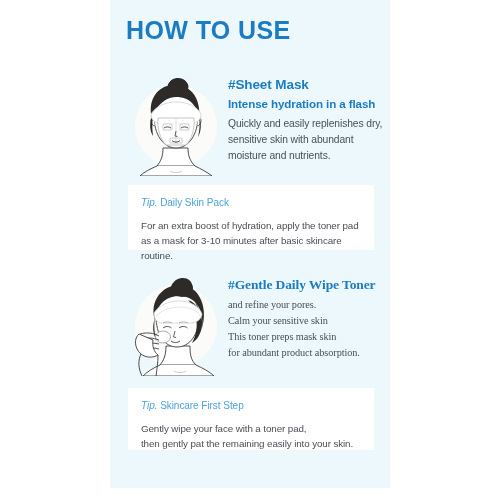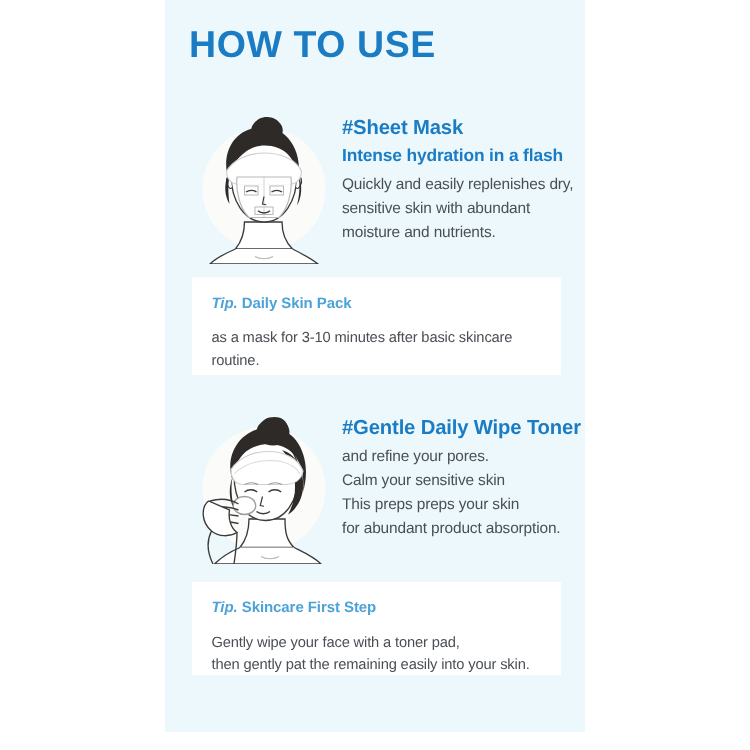--- a/index.html
+++ b/index.html
@@ -120,7 +120,7 @@
   }
   .tip-heading .tip-word {
     font-style: italic;
-    font-weight: bold;
+    font-weight: normal;
   }
   .tip-heading .tip-name {
     font-weight: bold;

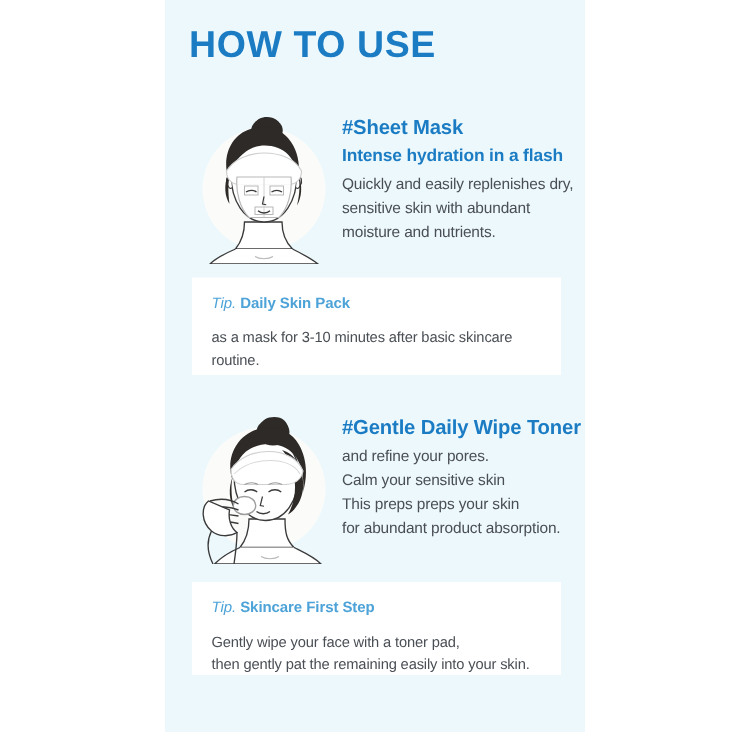--- a/index.html
+++ b/index.html
@@ -123,7 +123,7 @@
     font-weight: normal;
   }
   .tip-heading .tip-name {
-    font-weight: bold;
+    font-weight: normal;
   }
   .tip-body {
     font-size: 9.8px;

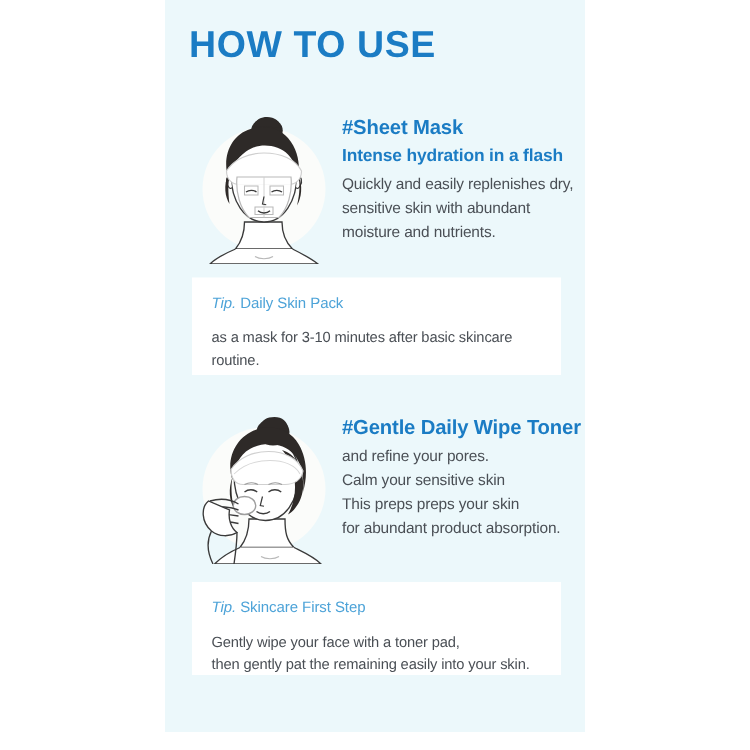--- a/index.html
+++ b/index.html
@@ -207,6 +207,7 @@
         <span class="tip-name">Daily Skin Pack</span>
       </div>
       <div class="tip-body">
+        <span class="line">For an extra boost of hydration, apply the toner pad</span>
         <span class="line">as a mask for 3-10 minutes after basic skincare routine.</span>
       </div>
     </div>

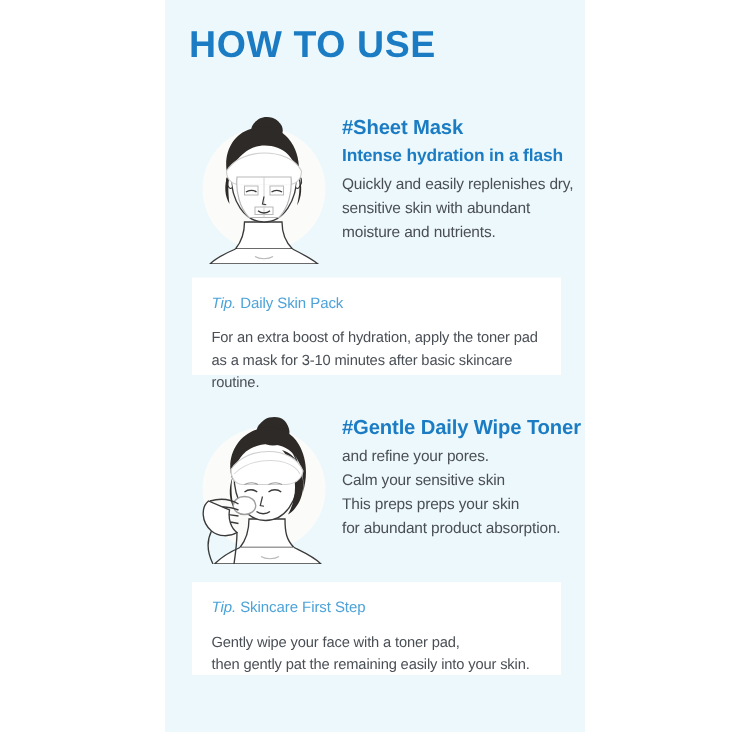--- a/index.html
+++ b/index.html
@@ -54,7 +54,7 @@
     align-items: flex-start;
   }
   #step-1 { top: 76px; }
-  #step-2 { top: 276px; }
+  #step-2 { top: 276px; font-family: Liberation Serif, serif; }
 
   .step-illustration {
     position: relative;

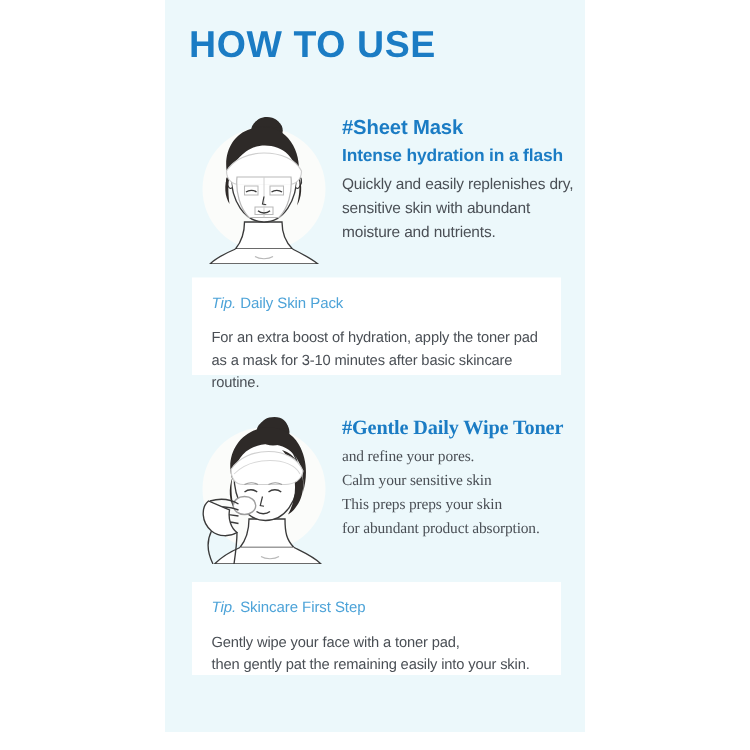--- a/index.html
+++ b/index.html
@@ -268,7 +268,7 @@
         <div class="step-body">
           <span class="line">and refine your pores.</span>
           <span class="line">Calm your sensitive skin</span>
-          <span class="line">This preps preps your skin</span>
+          <span class="line">This toner preps mask skin</span>
           <span class="line">for abundant product absorption.</span>
         </div>
       </div>

